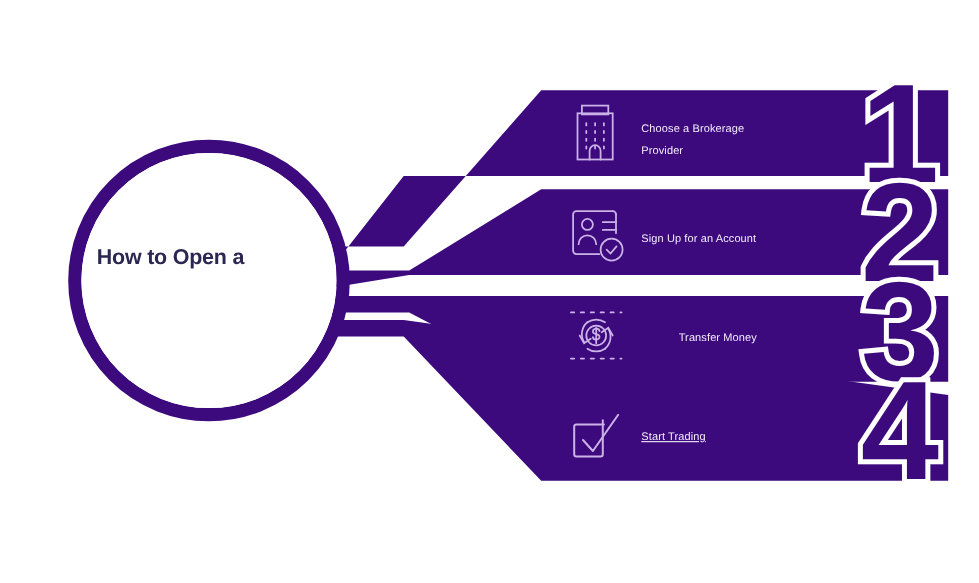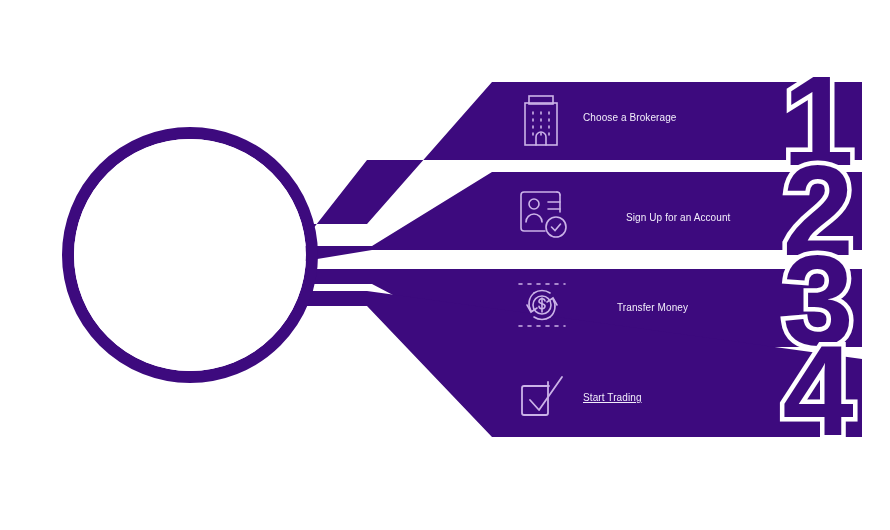--- a/index.html
+++ b/index.html
@@ -127,6 +127,7 @@
 
 <div class="step-label two-line" style="left:583px; top:108px;">
   <div>Choose a Brokerage</div>
+  <div>Provider</div>
 </div>
 
 <div class="step-label" style="left:583px; top:208px;margin-left:43px;">Sign Up for an Account</div>

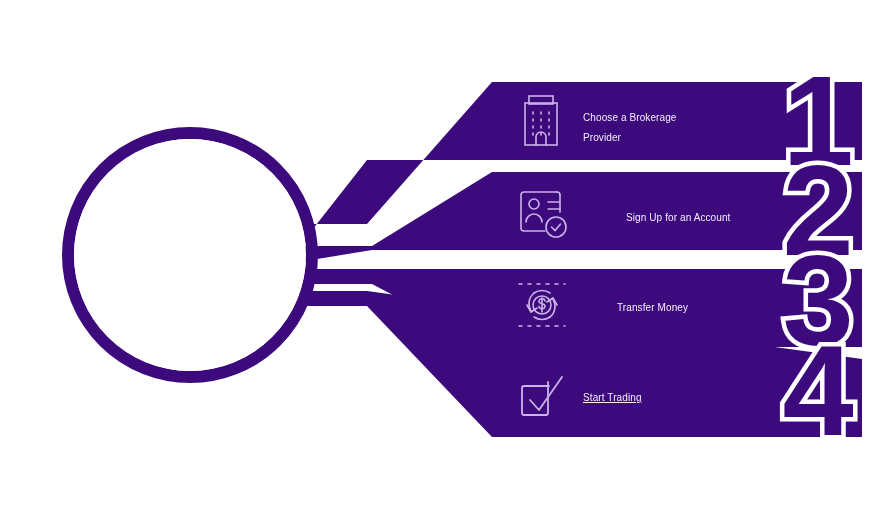--- a/index.html
+++ b/index.html
@@ -130,7 +130,7 @@
   <div>Provider</div>
 </div>
 
-<div class="step-label" style="left:583px; top:208px;margin-left:43px;">Sign Up for an Account</div>
+<div class="step-label" style="left:583px; top:208px;">Sign Up for an Account</div>
 
 <div class="step-label" style="left:583px; top:298px;margin-left:34px;">Transfer Money</div>
 

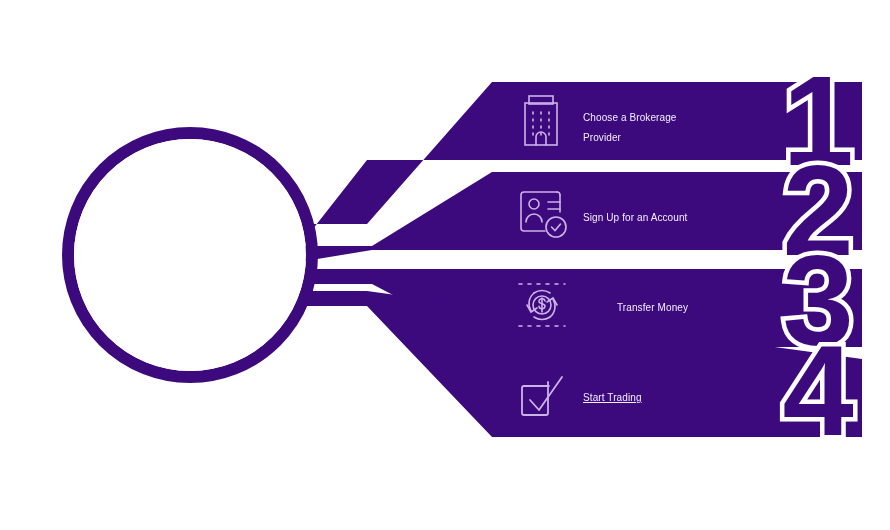--- a/index.html
+++ b/index.html
@@ -123,6 +123,7 @@
 </svg>
 
 <div class="hub-title">
+  <div>How to Open a</div>
 </div>
 
 <div class="step-label two-line" style="left:583px; top:108px;">

